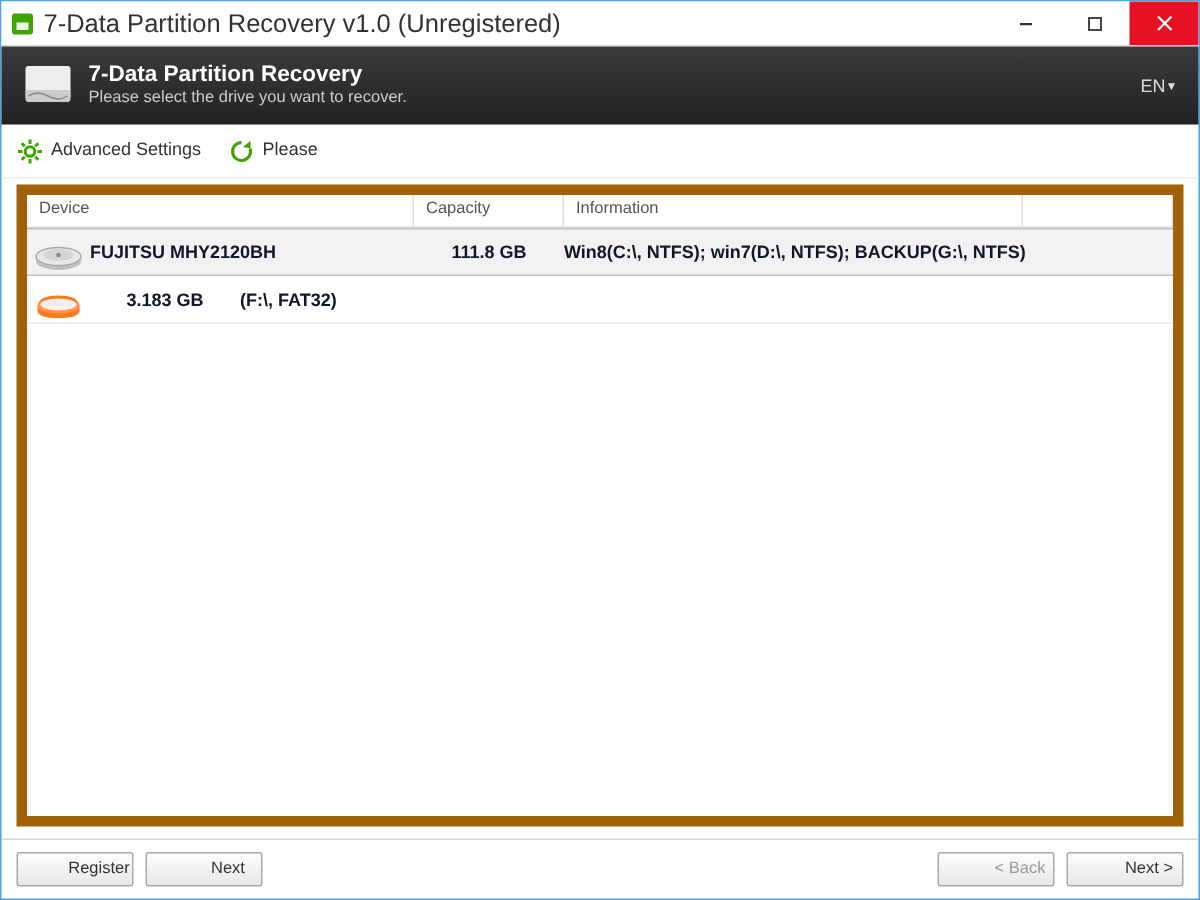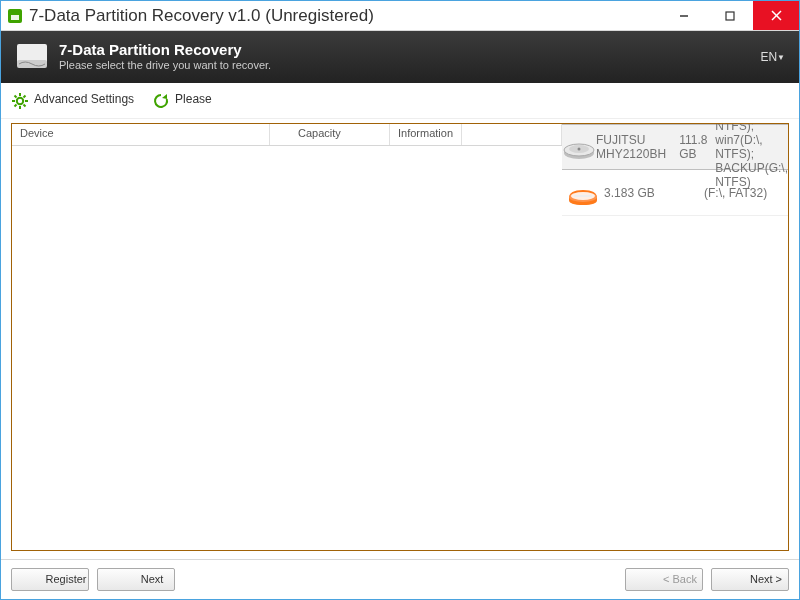--- a/index.html
+++ b/index.html
@@ -31,7 +31,7 @@
   .gear, .refresh-ic { width:18px; height:18px; }
 
   
-  .list-panel { flex:1; margin: 4px 10px 8px 10px; border:1px solid #a16207; display:flex; flex-direction:row; background:#fff; overflow:hidden; }
+  .list-panel { flex:1; margin: 4px 10px 8px 10px; border:7px solid #a16207; display:flex; flex-direction:column; background:#fff; overflow:hidden; }
   .col-head { display:flex; height:22px; background:#fff; border-bottom:1px solid #d6d6d6; font-size:11px; color:#555; }
   .col-head > div { padding: 3px 8px; border-right:1px solid #e0e0e0; }
   .c-dev { width: 258px; }

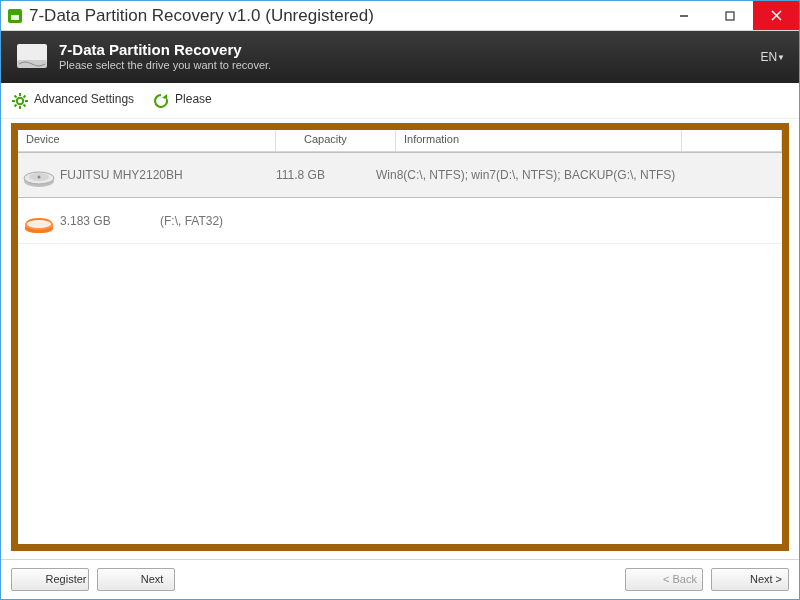--- a/index.html
+++ b/index.html
@@ -35,7 +35,7 @@
   .col-head { display:flex; height:22px; background:#fff; border-bottom:1px solid #d6d6d6; font-size:11px; color:#555; }
   .col-head > div { padding: 3px 8px; border-right:1px solid #e0e0e0; }
   .c-dev { width: 258px; }
-  .c-cap { width: 100px; margin-left: 20px; }
+  .c-cap { width: 100px; }
   .c-info { flex:1; }
   .c-extra { width: 100px; border-right:none; }
 

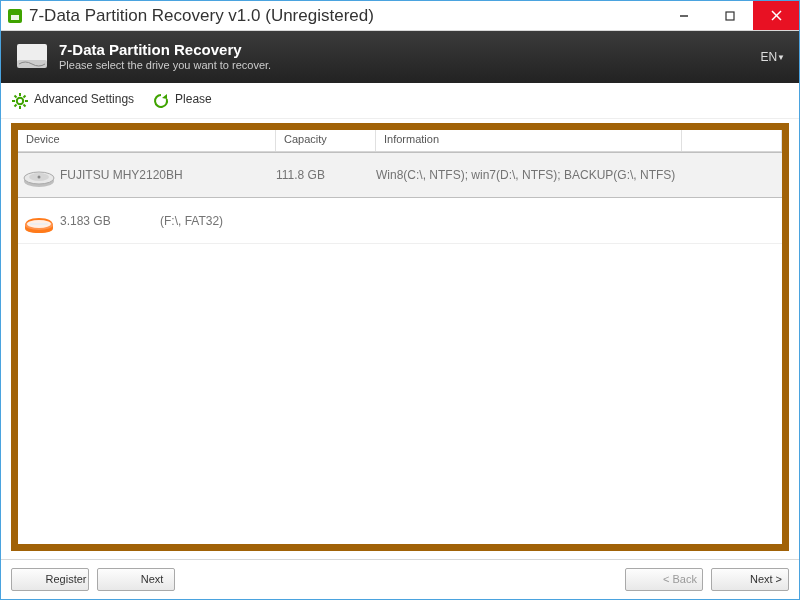--- a/index.html
+++ b/index.html
@@ -40,7 +40,7 @@
   .c-extra { width: 100px; border-right:none; }
 
   .rows { flex:1; overflow:auto; }
-  .row { display:flex; align-items:center; height:46px; border-bottom:1px solid #efefef; font-size:12px; color:#737373; }
+  .row { display:flex; align-items:center; height:32px; border-bottom:1px solid #efefef; font-size:12px; color:#0f172a;font-weight:bold; }
   .row.sel { background:#f2f2f2; border:1px solid #bfbfbf; border-left:none; border-right:none; }
   .row .dev-icon { width:42px; display:flex; align-items:center; justify-content:center; }
   .row .dev-name { width:216px; padding-right:8px; }

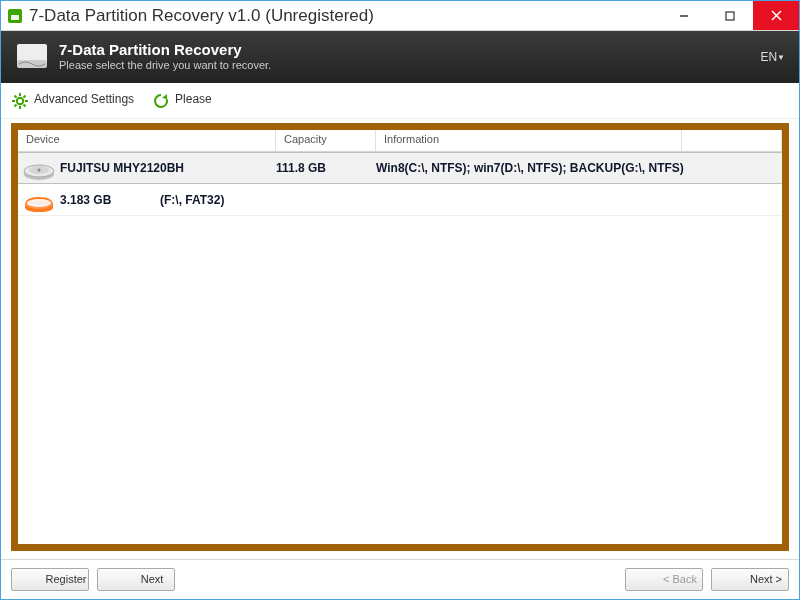--- a/index.html
+++ b/index.html
@@ -44,7 +44,7 @@
   .row.sel { background:#f2f2f2; border:1px solid #bfbfbf; border-left:none; border-right:none; }
   .row .dev-icon { width:42px; display:flex; align-items:center; justify-content:center; }
   .row .dev-name { width:216px; padding-right:8px; }
-  .row .cap { width:100px; }
+  .row .cap { width:100px;text-align:center; }
   .row .info { flex:1; }
 
   

